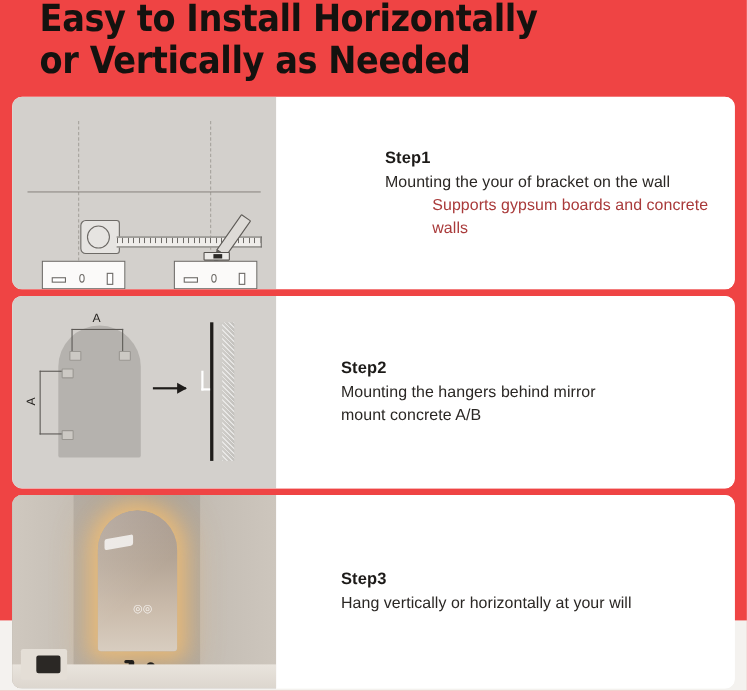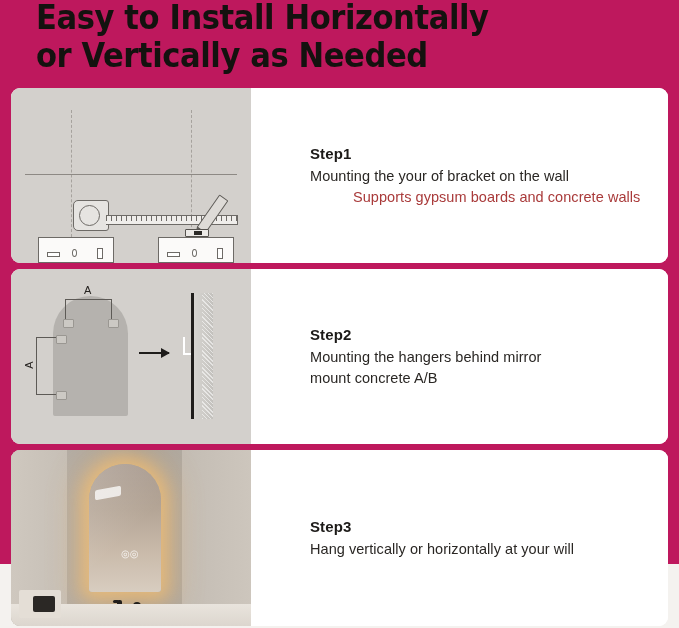--- a/index.html
+++ b/index.html
@@ -17,7 +17,7 @@
     position: relative;
     width: 679px;
     height: 564px;
-    background: #be185d;
+    background: #ef4444;
     box-sizing: border-box;
   }
   

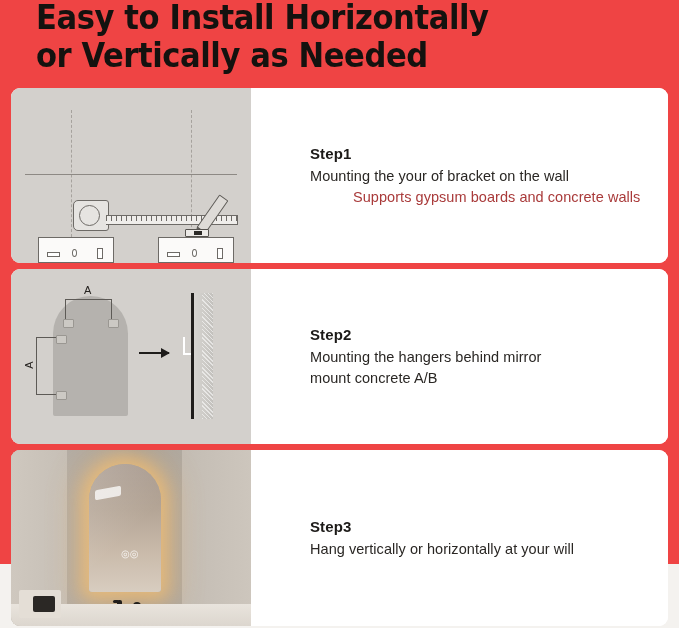--- a/index.html
+++ b/index.html
@@ -45,7 +45,7 @@
     display: flex;
     box-sizing: border-box;
   }
-  #card-1 { top: 88px;  height: 175px; }
+  #card-1 { top: 88px;  height: 175px; gap: 40px; }
   #card-2 { top: 269px; height: 175px; }
   #card-3 { top: 450px; height: 176px; }
 

